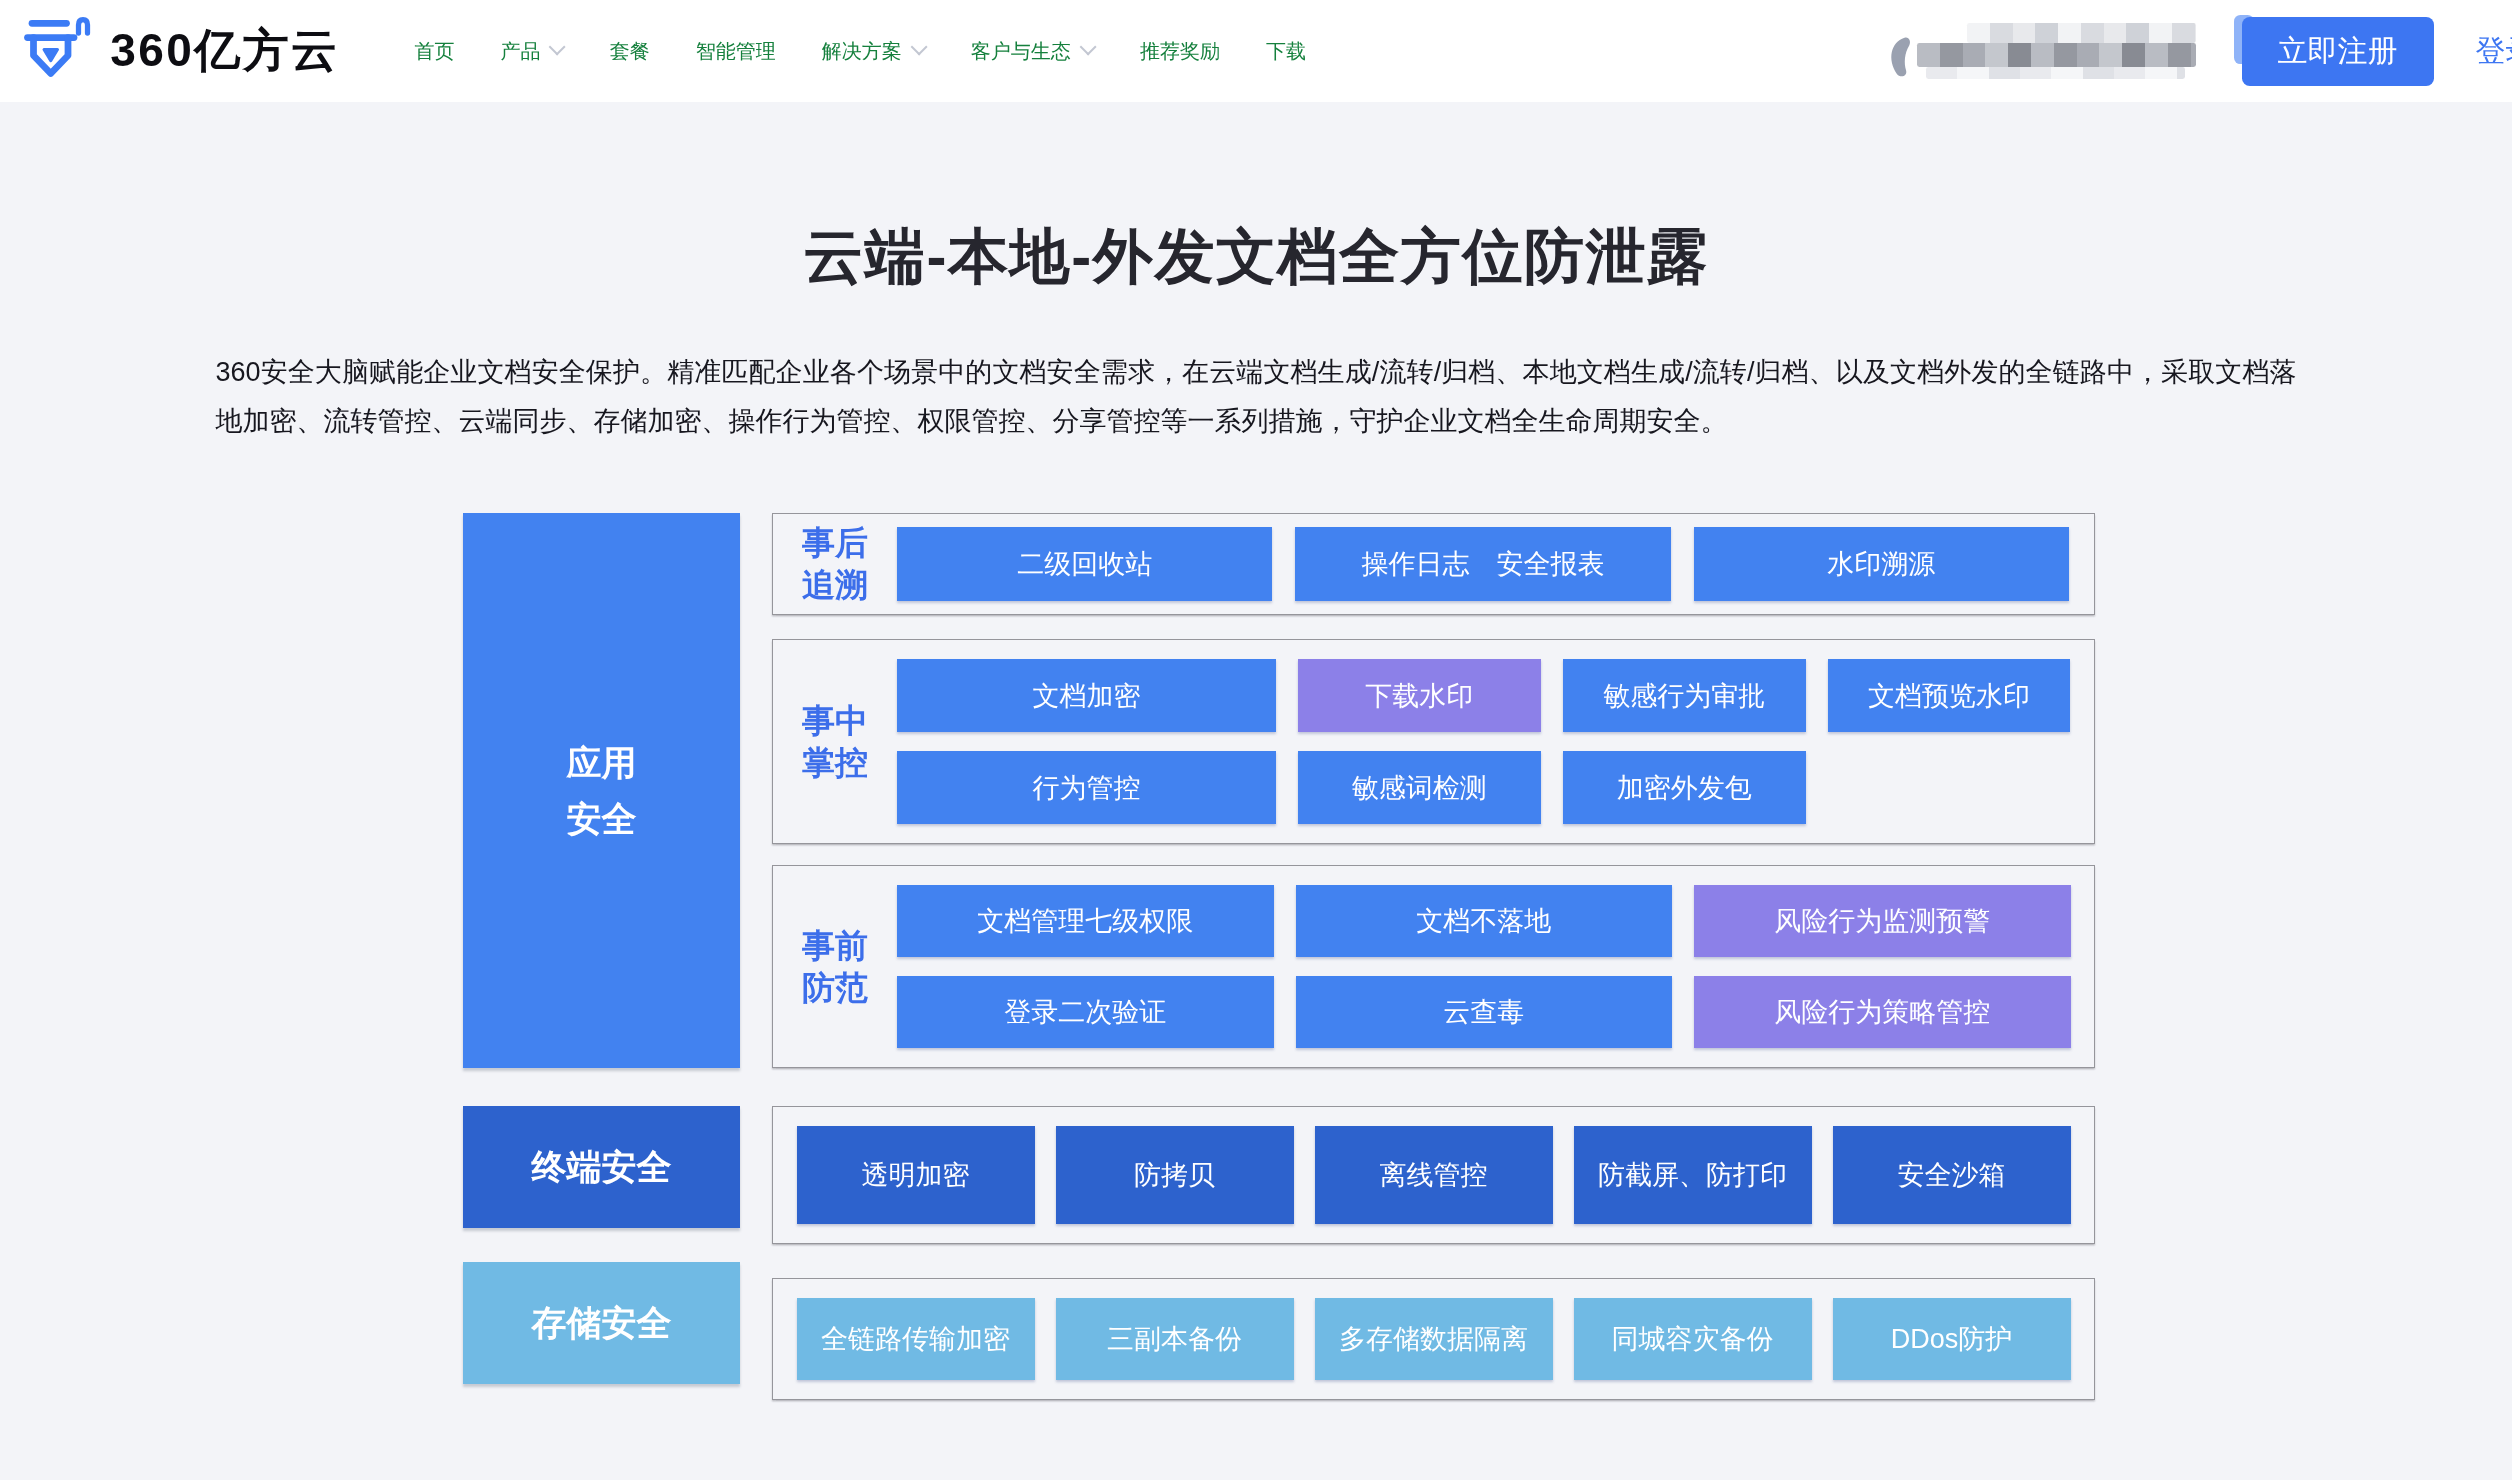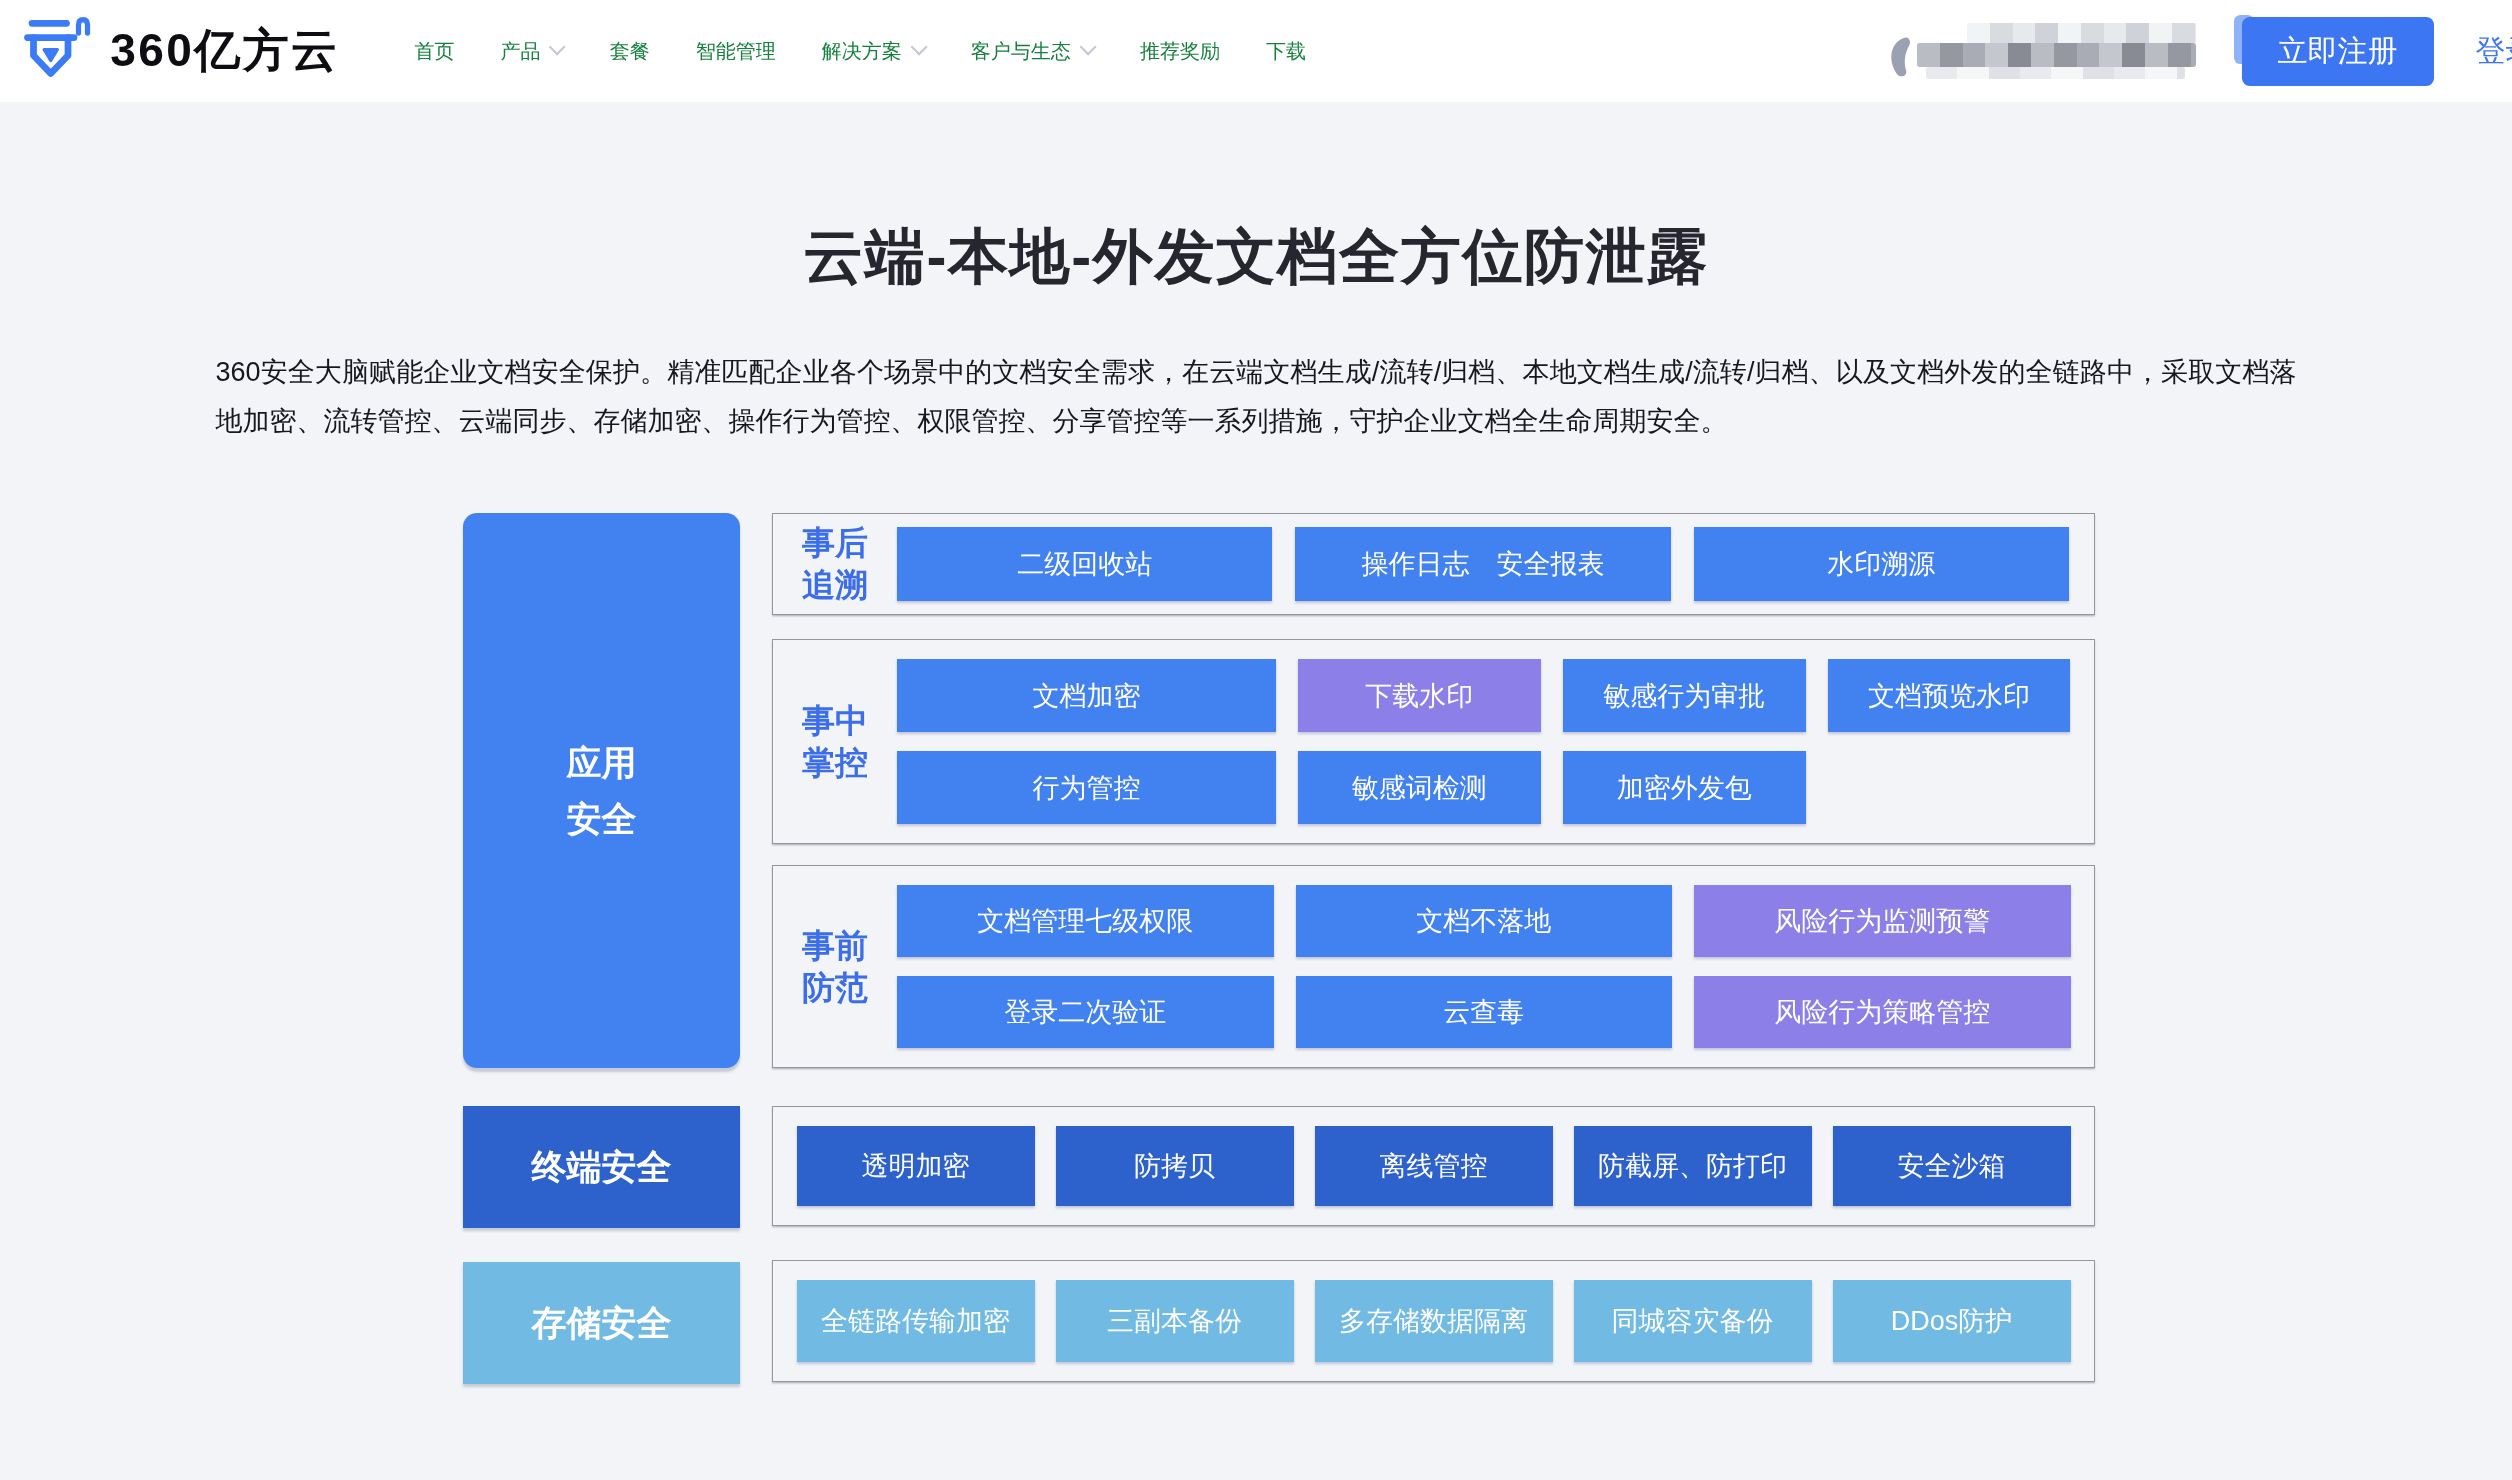--- a/index.html
+++ b/index.html
@@ -97,7 +97,7 @@
     color:#ffffff;font-weight:700;
     box-shadow:0 3.1px 2.4px rgba(96,105,125,.30);
   }
-  .cat-app{height:555px;background:#4282f0;font-size:35px;line-height:56px;border-radius:14px;}
+  .cat-app{height:555px;background:#4282f0;font-size:35px;line-height:56px;}
   .cat-terminal{height:122px;background:#2d62cd;margin-top:38px;font-size:35px;}
   .cat-storage{height:122px;background:#70bae4;margin-top:34px;font-size:35px;}
 

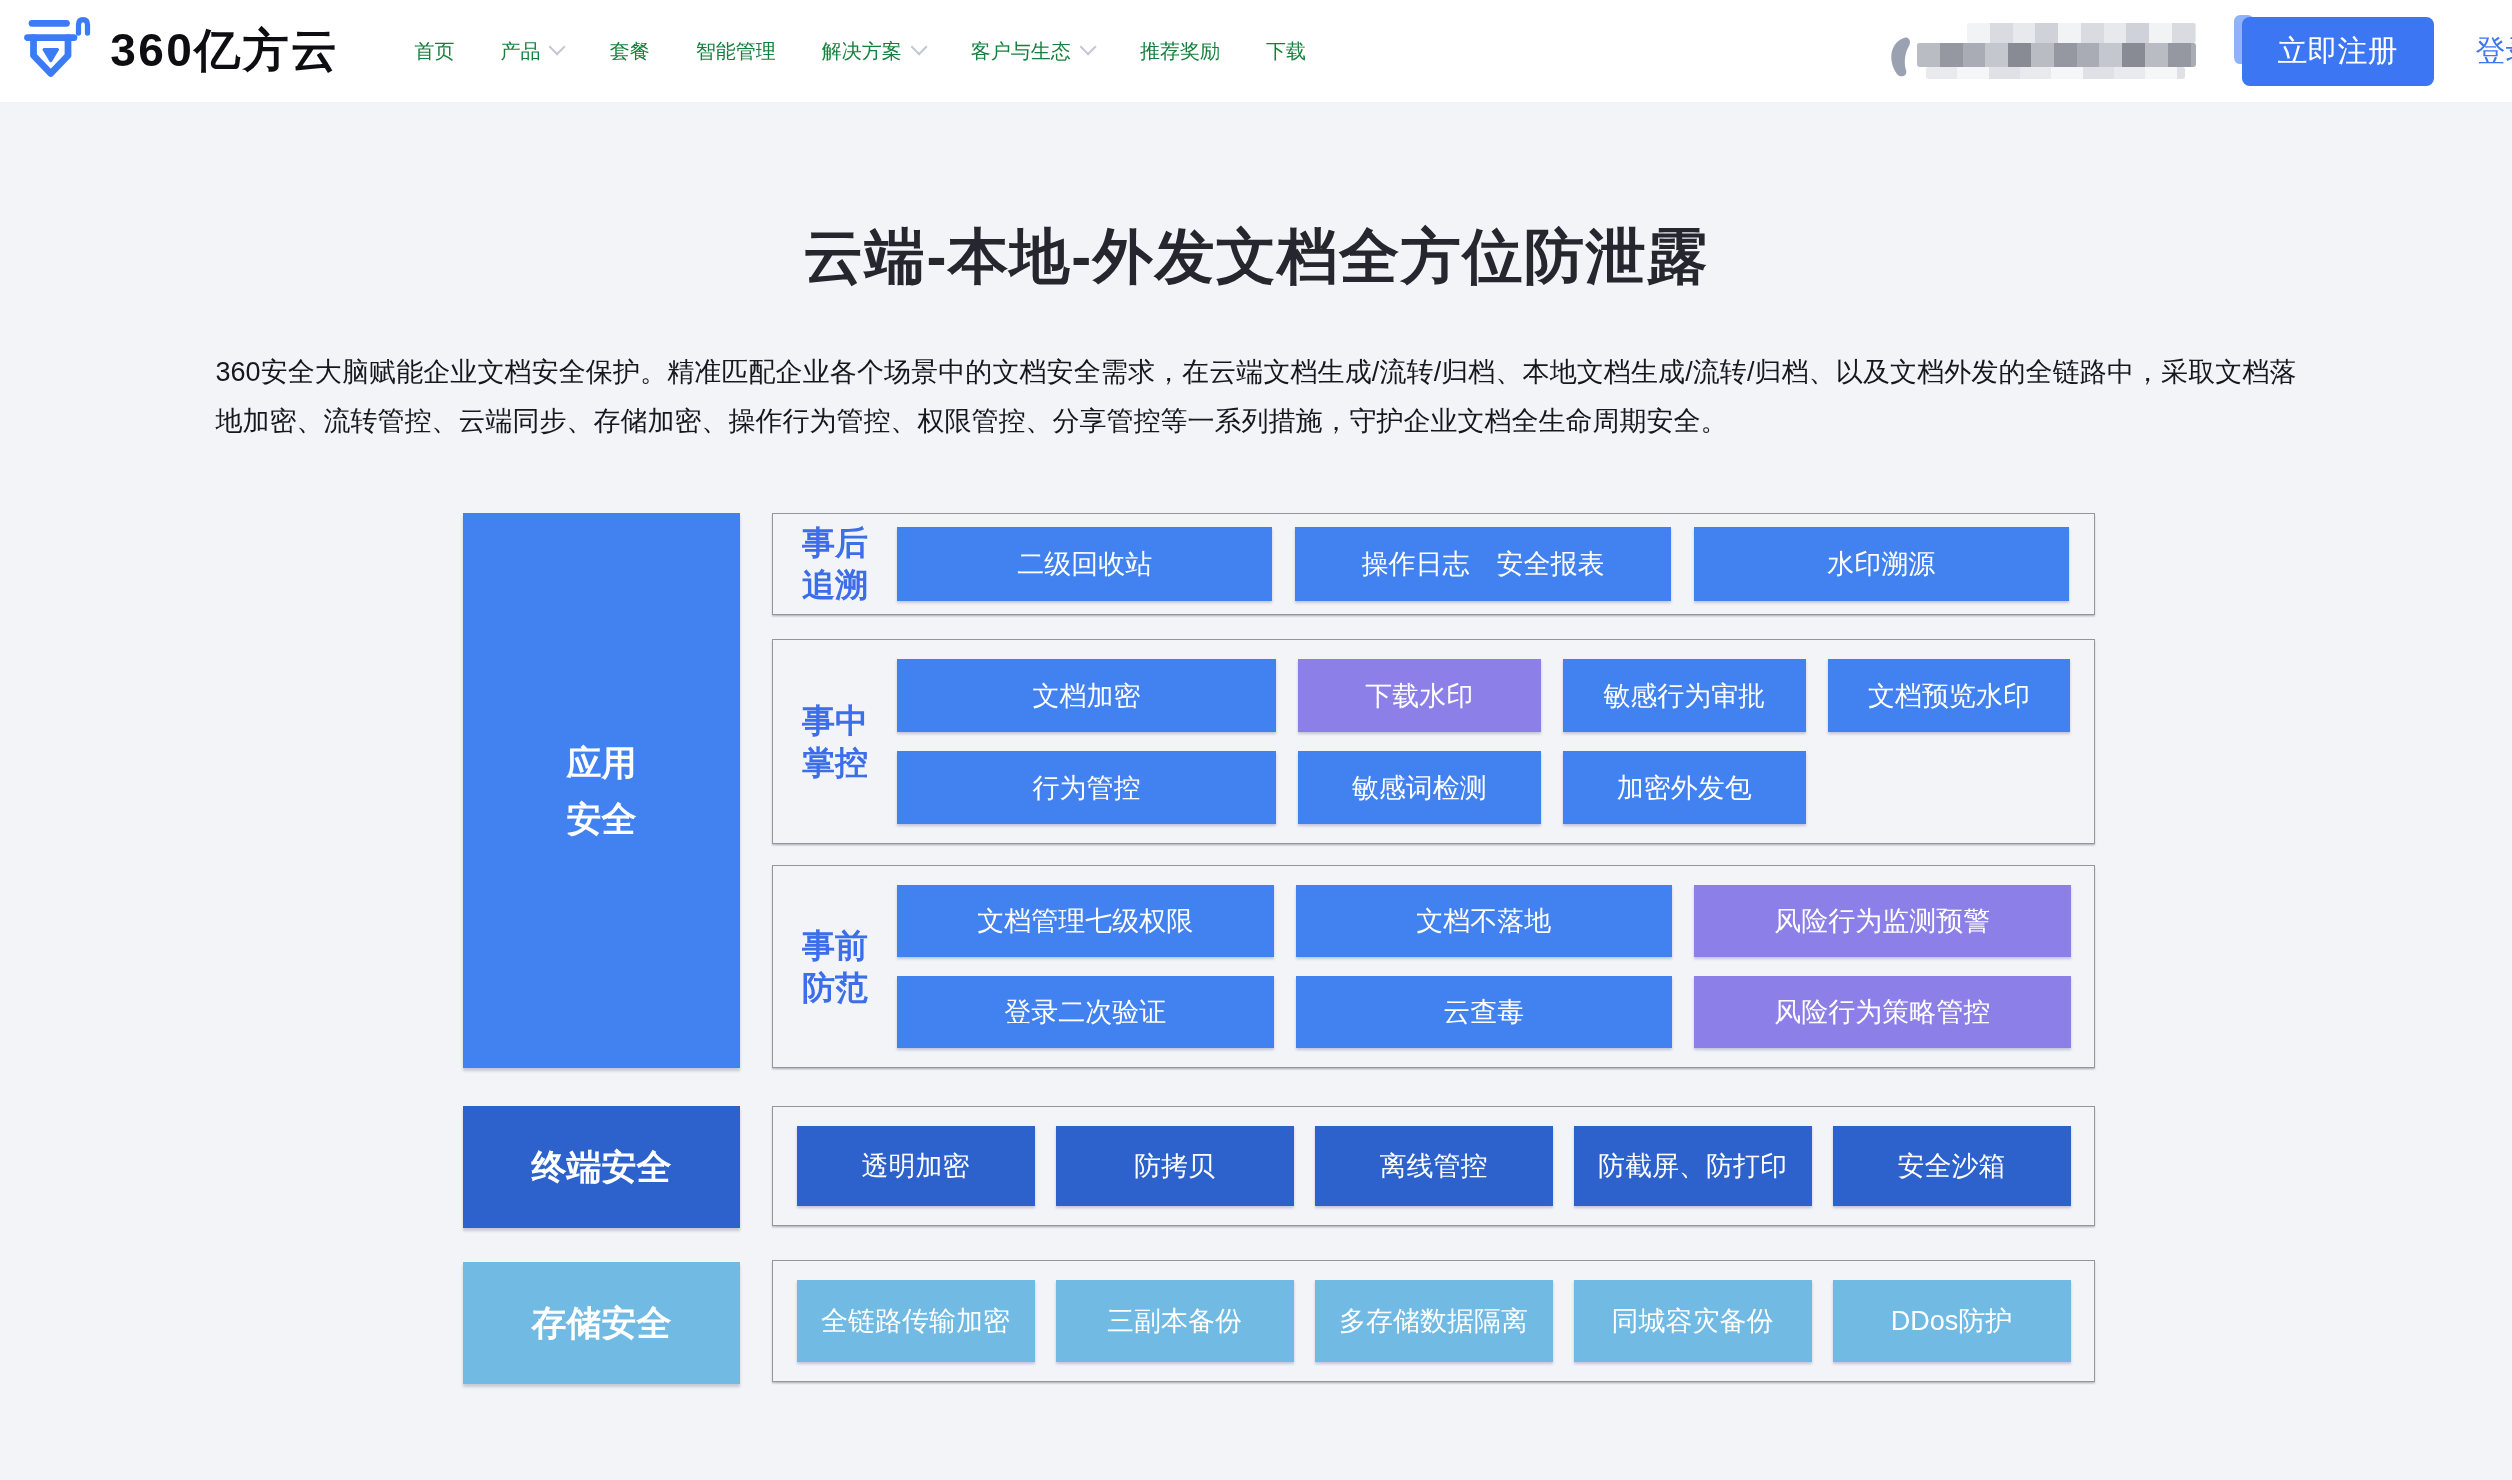--- a/index.html
+++ b/index.html
@@ -120,7 +120,7 @@
   .s2 .stage-grid{grid-template-columns:1.56fr 1fr 1fr 1fr;gap:19px 22px;margin:19px 23.5px 19px 0;}
   .s3{height:203px;margin-top:21px;}
   .s3 .stage-grid{grid-template-columns:repeat(3,1fr);gap:19px 22px;margin:19px 23.5px 19px 0;}
-  .s4{height:120px;margin-top:38px;}
+  .s4{height:138px;margin-top:38px;}
   .s4 .stage-grid{grid-template-columns:repeat(5,1fr);gap:21px;margin:19px 23.5px;}
   .s5{height:122px;margin-top:34px;}
   .s5 .stage-grid{grid-template-columns:repeat(5,1fr);gap:21px;margin:19px 23.5px;}

